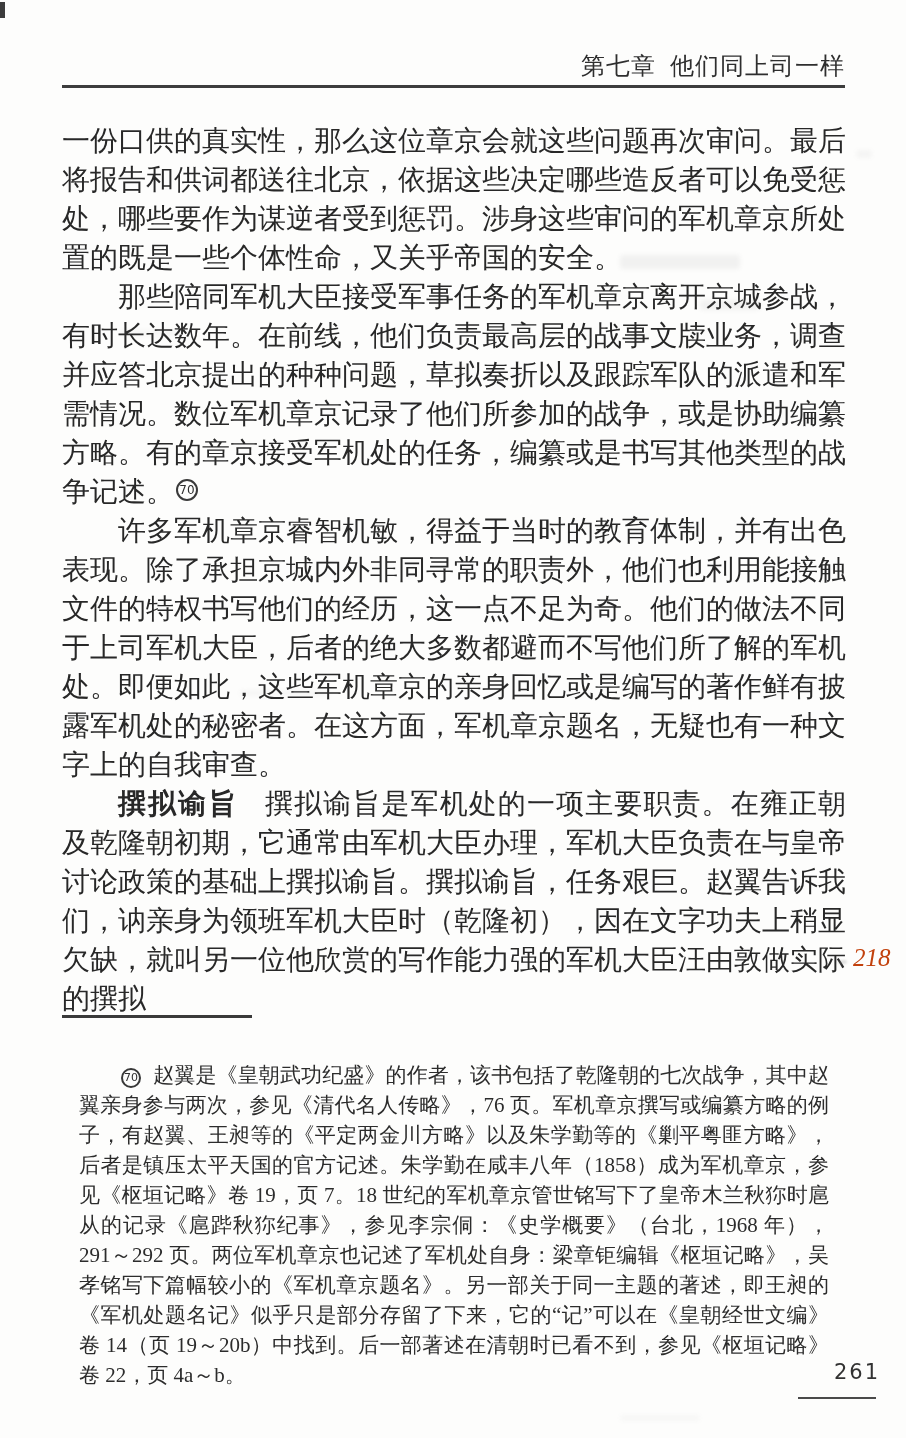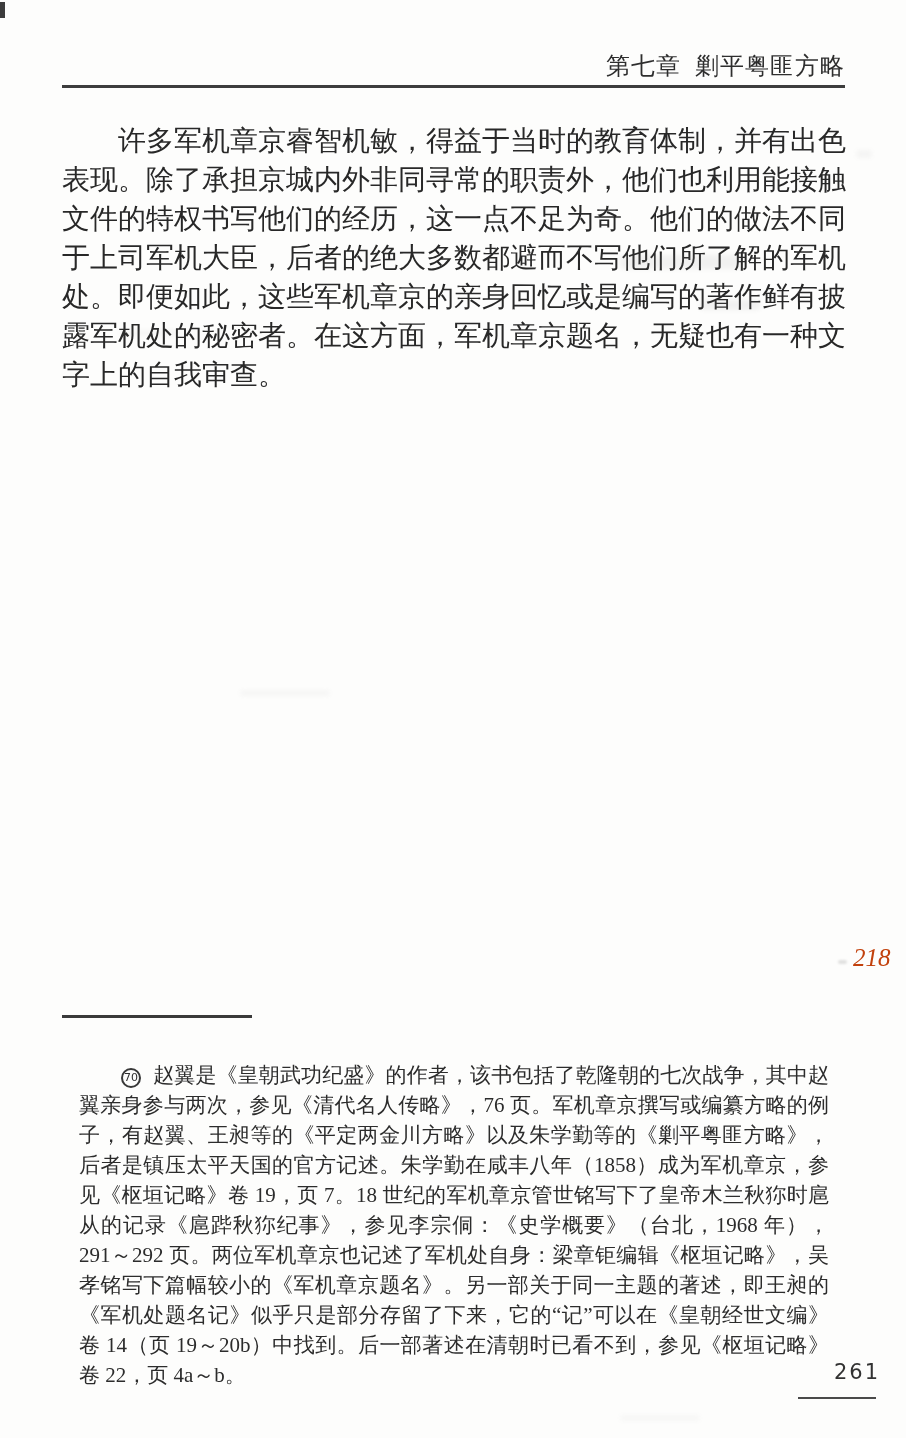--- a/index.html
+++ b/index.html
@@ -160,7 +160,7 @@
 <div class="page">
 
   <div class="running-head">
-    <span>第七章</span><span class="rh-title">剿平粤匪方略</span>
+    <span>第七章</span><span class="rh-title">他们同上司一样</span>
   </div>
   <div class="head-rule"></div>
 

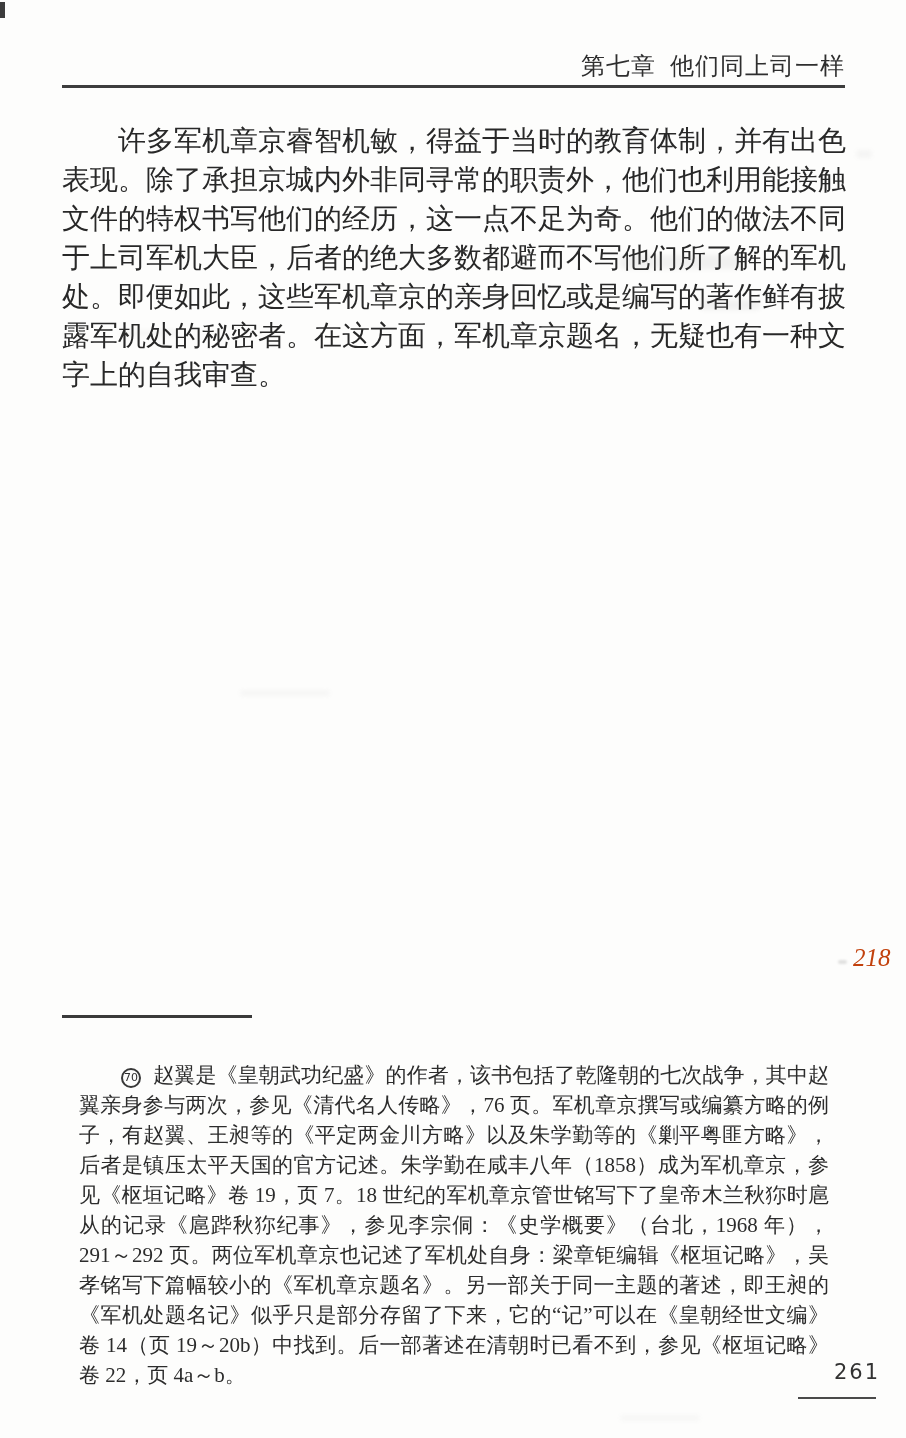--- a/index.html
+++ b/index.html
@@ -165,6 +165,7 @@
   <div class="head-rule"></div>
 
   <div class="body-text">
+    <p class="para"><span>一份口供的真实性，那么这位章京会就这些问题再次审问。最后将报告和供词都送往北京，依据这些决定哪些造反者可以免受惩处，哪些要作为谋逆者受到惩罚。涉身这些审问的军机章京所处置的既是一些个体性命，又关乎帝国的安全。</span></p>
     <p class="para indent"><span>许多军机章京睿智机敏，得益于当时的教育体制，并有出色表现。除了承担京城内外非同寻常的职责外，他们也利用能接触文件的特权书写他们的经历，这一点不足为奇。他们的做法不同于上司军机大臣，后者的绝大多数都避而不写他们所了解的军机处。即便如此，这些军机章京的亲身回忆或是编写的著作鲜有披露军机处的秘密者。在这方面，军机章京题名，无疑也有一种文字上的自我审查。</span></p>
   </div>
 

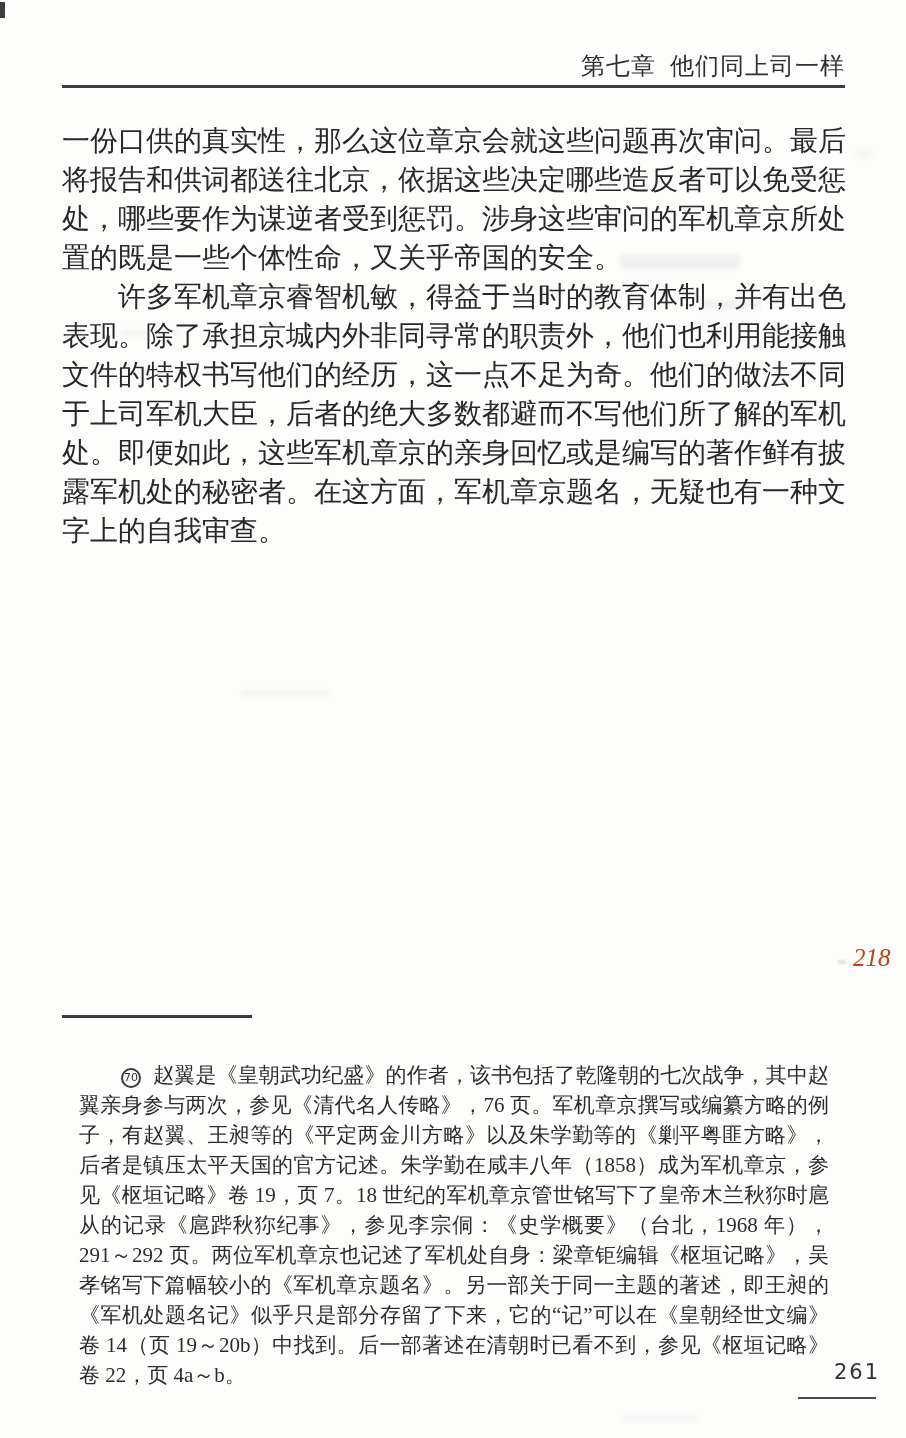--- a/index.html
+++ b/index.html
@@ -166,6 +166,7 @@
 
   <div class="body-text">
     <p class="para"><span>一份口供的真实性，那么这位章京会就这些问题再次审问。最后将报告和供词都送往北京，依据这些决定哪些造反者可以免受惩处，哪些要作为谋逆者受到惩罚。涉身这些审问的军机章京所处置的既是一些个体性命，又关乎帝国的安全。</span></p>
+    <p class="para indent"><span>那些陪同军机大臣接受军事任务的军机章京离开京城参战，有时长达数年。在前线，他们负责最高层的战事文牍业务，调查并应答北京提出的种种问题，草拟奏折以及跟踪军队的派遣和军需情况。数位军机章京记录了他们所参加的战争，或是协助编纂方略。有的章京接受军机处的任务，编纂或是书写其他类型的战争记述。</span><span class="fn-ref">70</span></p>
     <p class="para indent"><span>许多军机章京睿智机敏，得益于当时的教育体制，并有出色表现。除了承担京城内外非同寻常的职责外，他们也利用能接触文件的特权书写他们的经历，这一点不足为奇。他们的做法不同于上司军机大臣，后者的绝大多数都避而不写他们所了解的军机处。即便如此，这些军机章京的亲身回忆或是编写的著作鲜有披露军机处的秘密者。在这方面，军机章京题名，无疑也有一种文字上的自我审查。</span></p>
   </div>
 

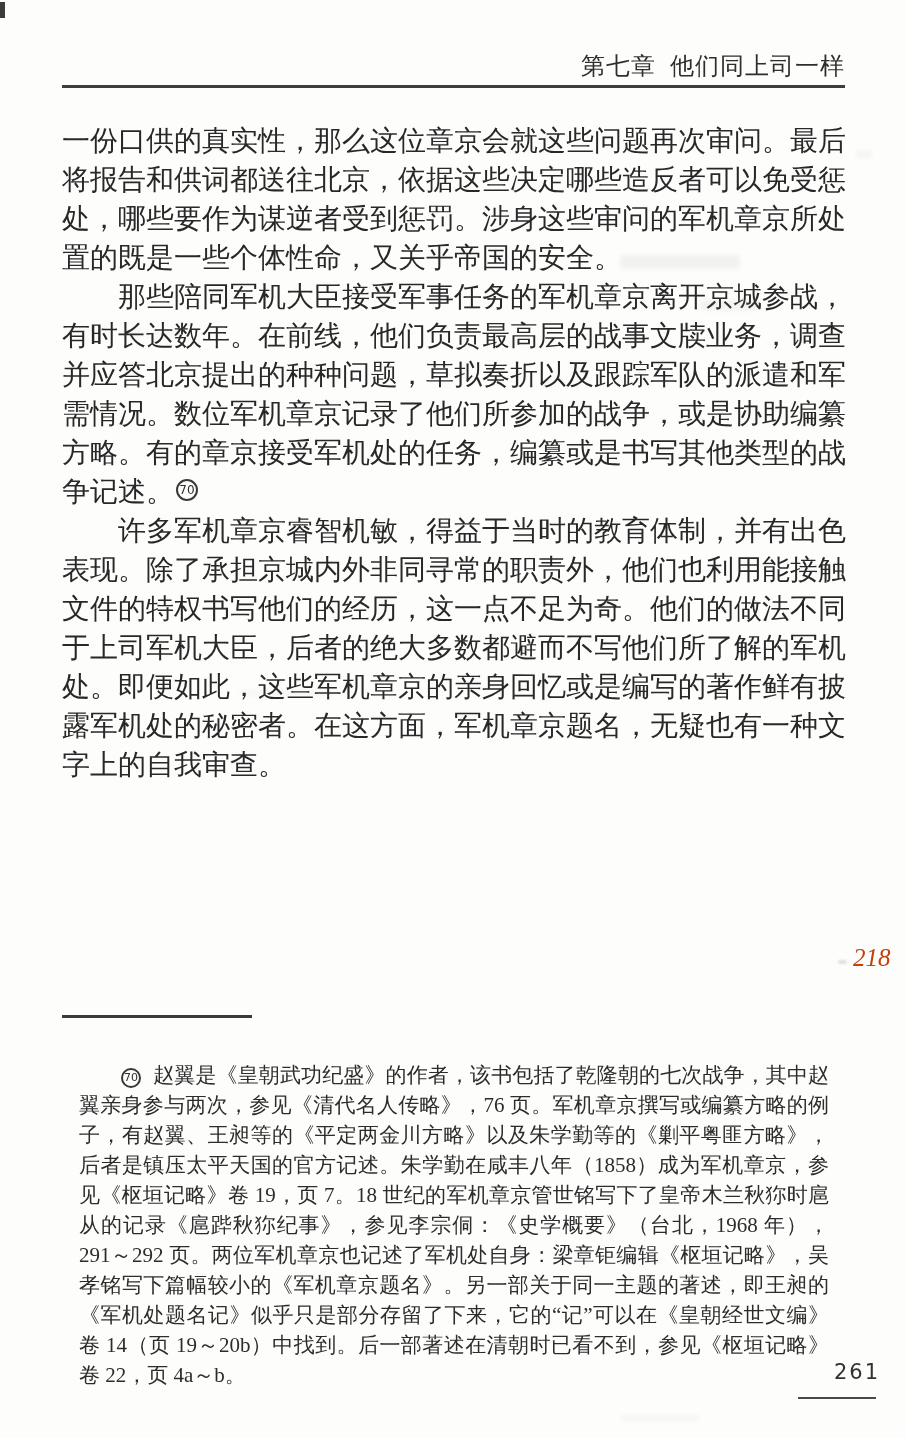--- a/index.html
+++ b/index.html
@@ -168,6 +168,7 @@
     <p class="para"><span>一份口供的真实性，那么这位章京会就这些问题再次审问。最后将报告和供词都送往北京，依据这些决定哪些造反者可以免受惩处，哪些要作为谋逆者受到惩罚。涉身这些审问的军机章京所处置的既是一些个体性命，又关乎帝国的安全。</span></p>
     <p class="para indent"><span>那些陪同军机大臣接受军事任务的军机章京离开京城参战，有时长达数年。在前线，他们负责最高层的战事文牍业务，调查并应答北京提出的种种问题，草拟奏折以及跟踪军队的派遣和军需情况。数位军机章京记录了他们所参加的战争，或是协助编纂方略。有的章京接受军机处的任务，编纂或是书写其他类型的战争记述。</span><span class="fn-ref">70</span></p>
     <p class="para indent"><span>许多军机章京睿智机敏，得益于当时的教育体制，并有出色表现。除了承担京城内外非同寻常的职责外，他们也利用能接触文件的特权书写他们的经历，这一点不足为奇。他们的做法不同于上司军机大臣，后者的绝大多数都避而不写他们所了解的军机处。即便如此，这些军机章京的亲身回忆或是编写的著作鲜有披露军机处的秘密者。在这方面，军机章京题名，无疑也有一种文字上的自我审查。</span></p>
+    <p class="para indent"><b class="lead-term">撰拟谕旨</b><span>撰拟谕旨是军机处的一项主要职责。在雍正朝及乾隆朝初期，它通常由军机大臣办理，军机大臣负责在与皇帝讨论政策的基础上撰拟谕旨。撰拟谕旨，任务艰巨。赵翼告诉我们，讷亲身为领班军机大臣时（乾隆初），因在文字功夫上稍显欠缺，就叫另一位他欣赏的写作能力强的军机大臣汪由敦做实际的撰拟</span></p>
   </div>
 
   <div class="margin-ref">218</div>

